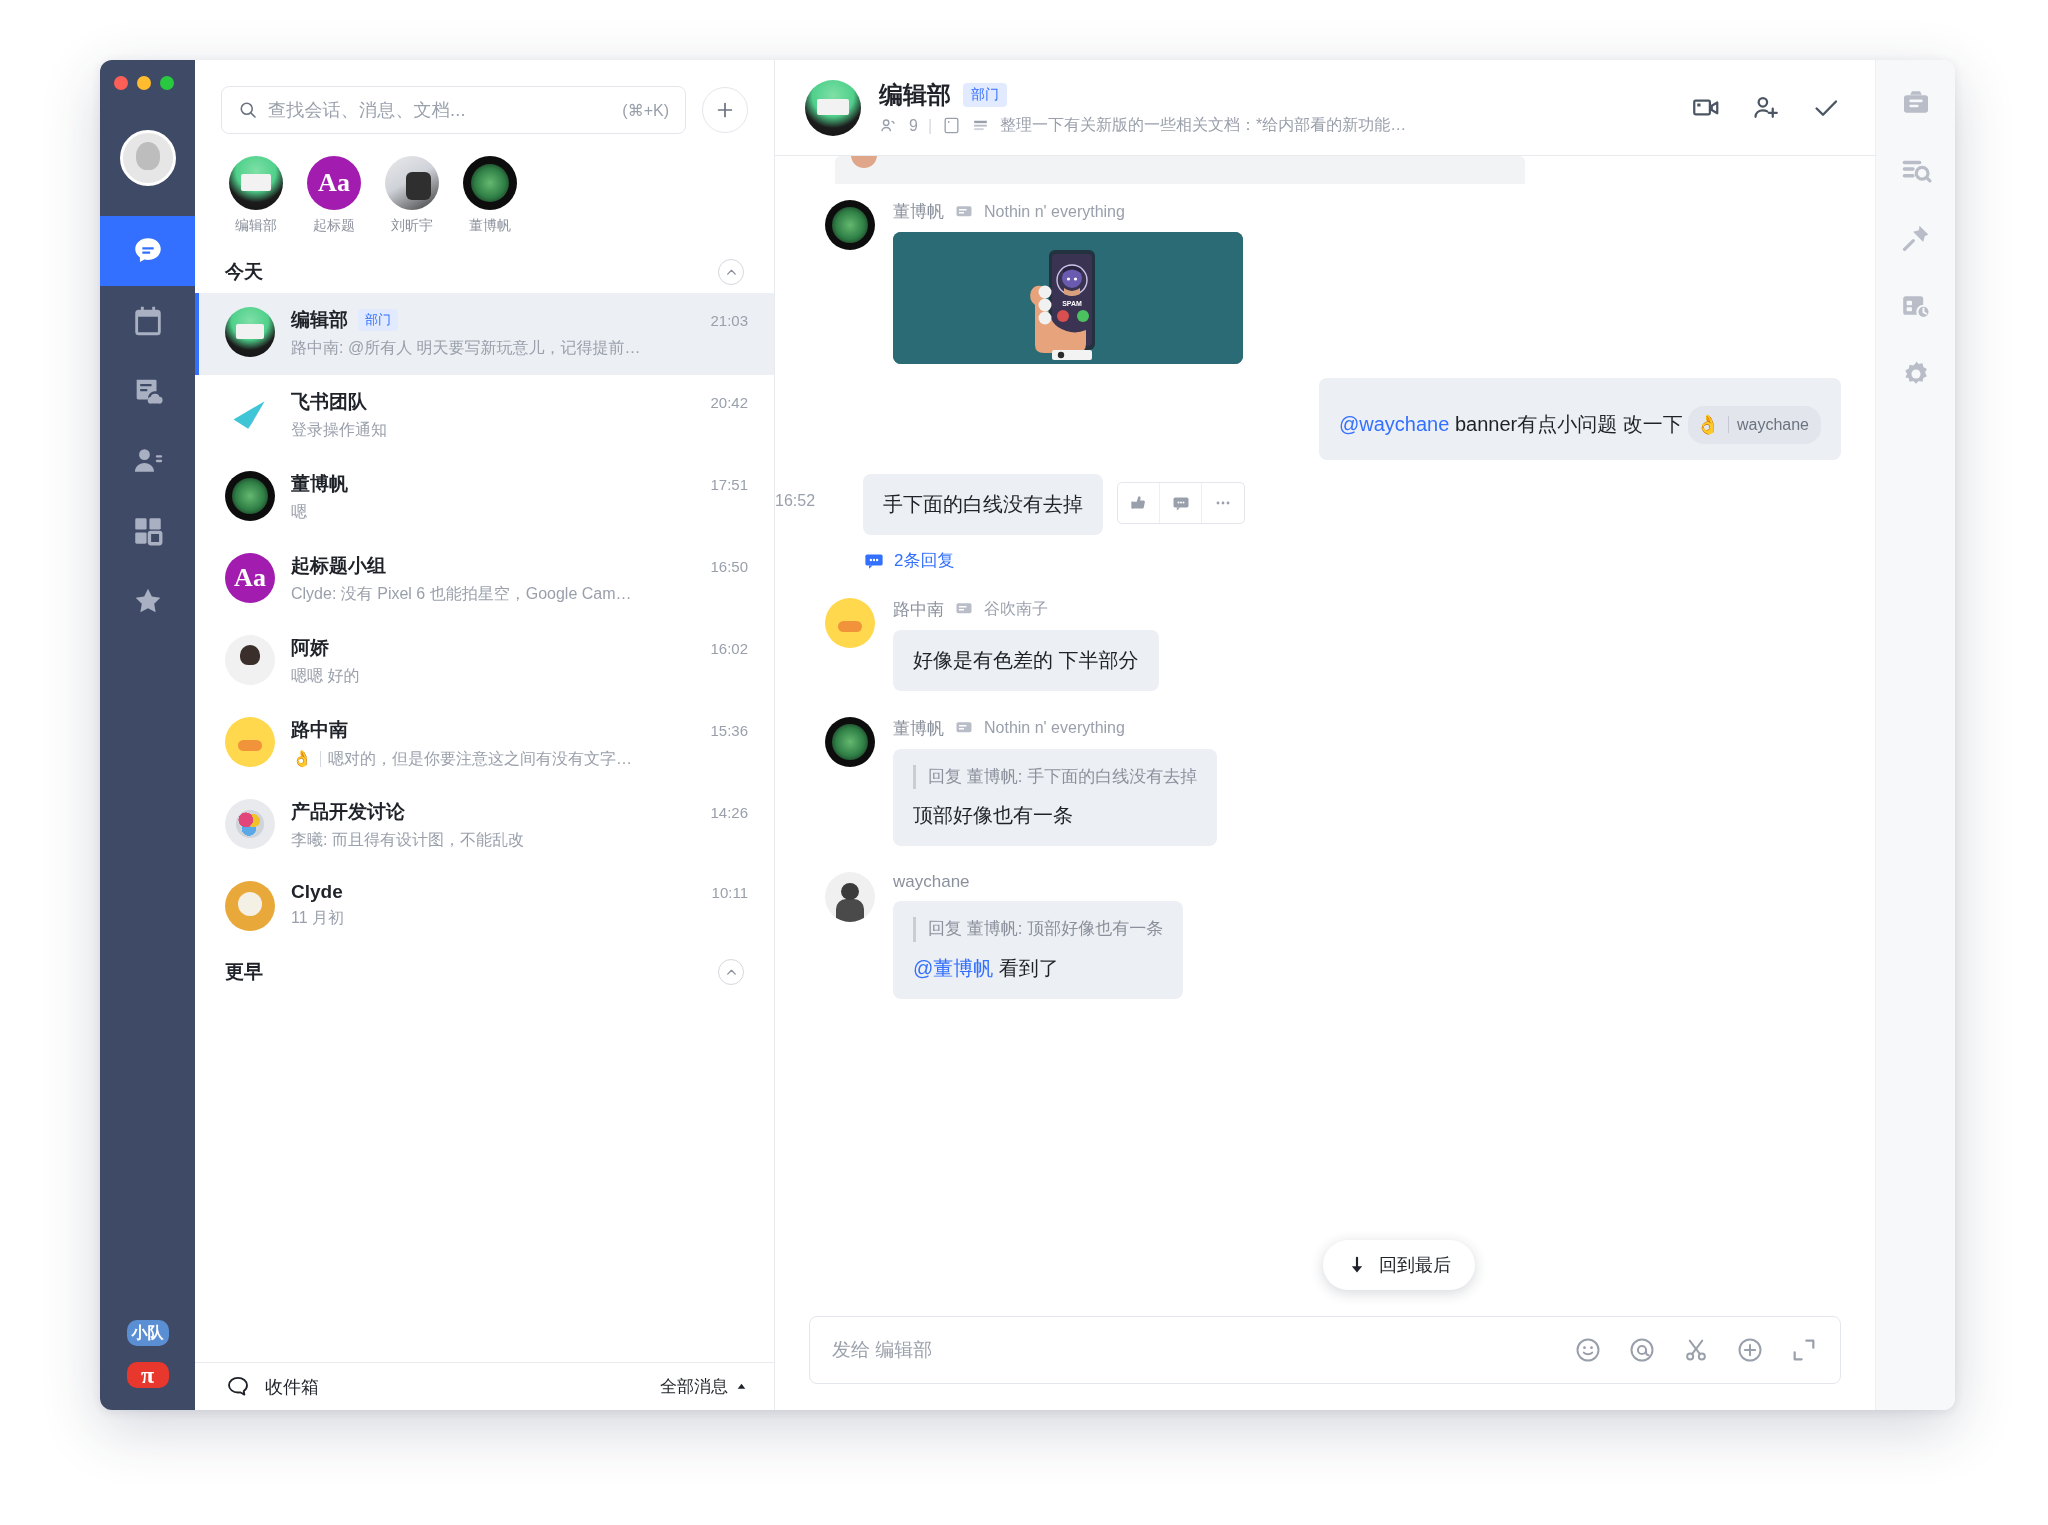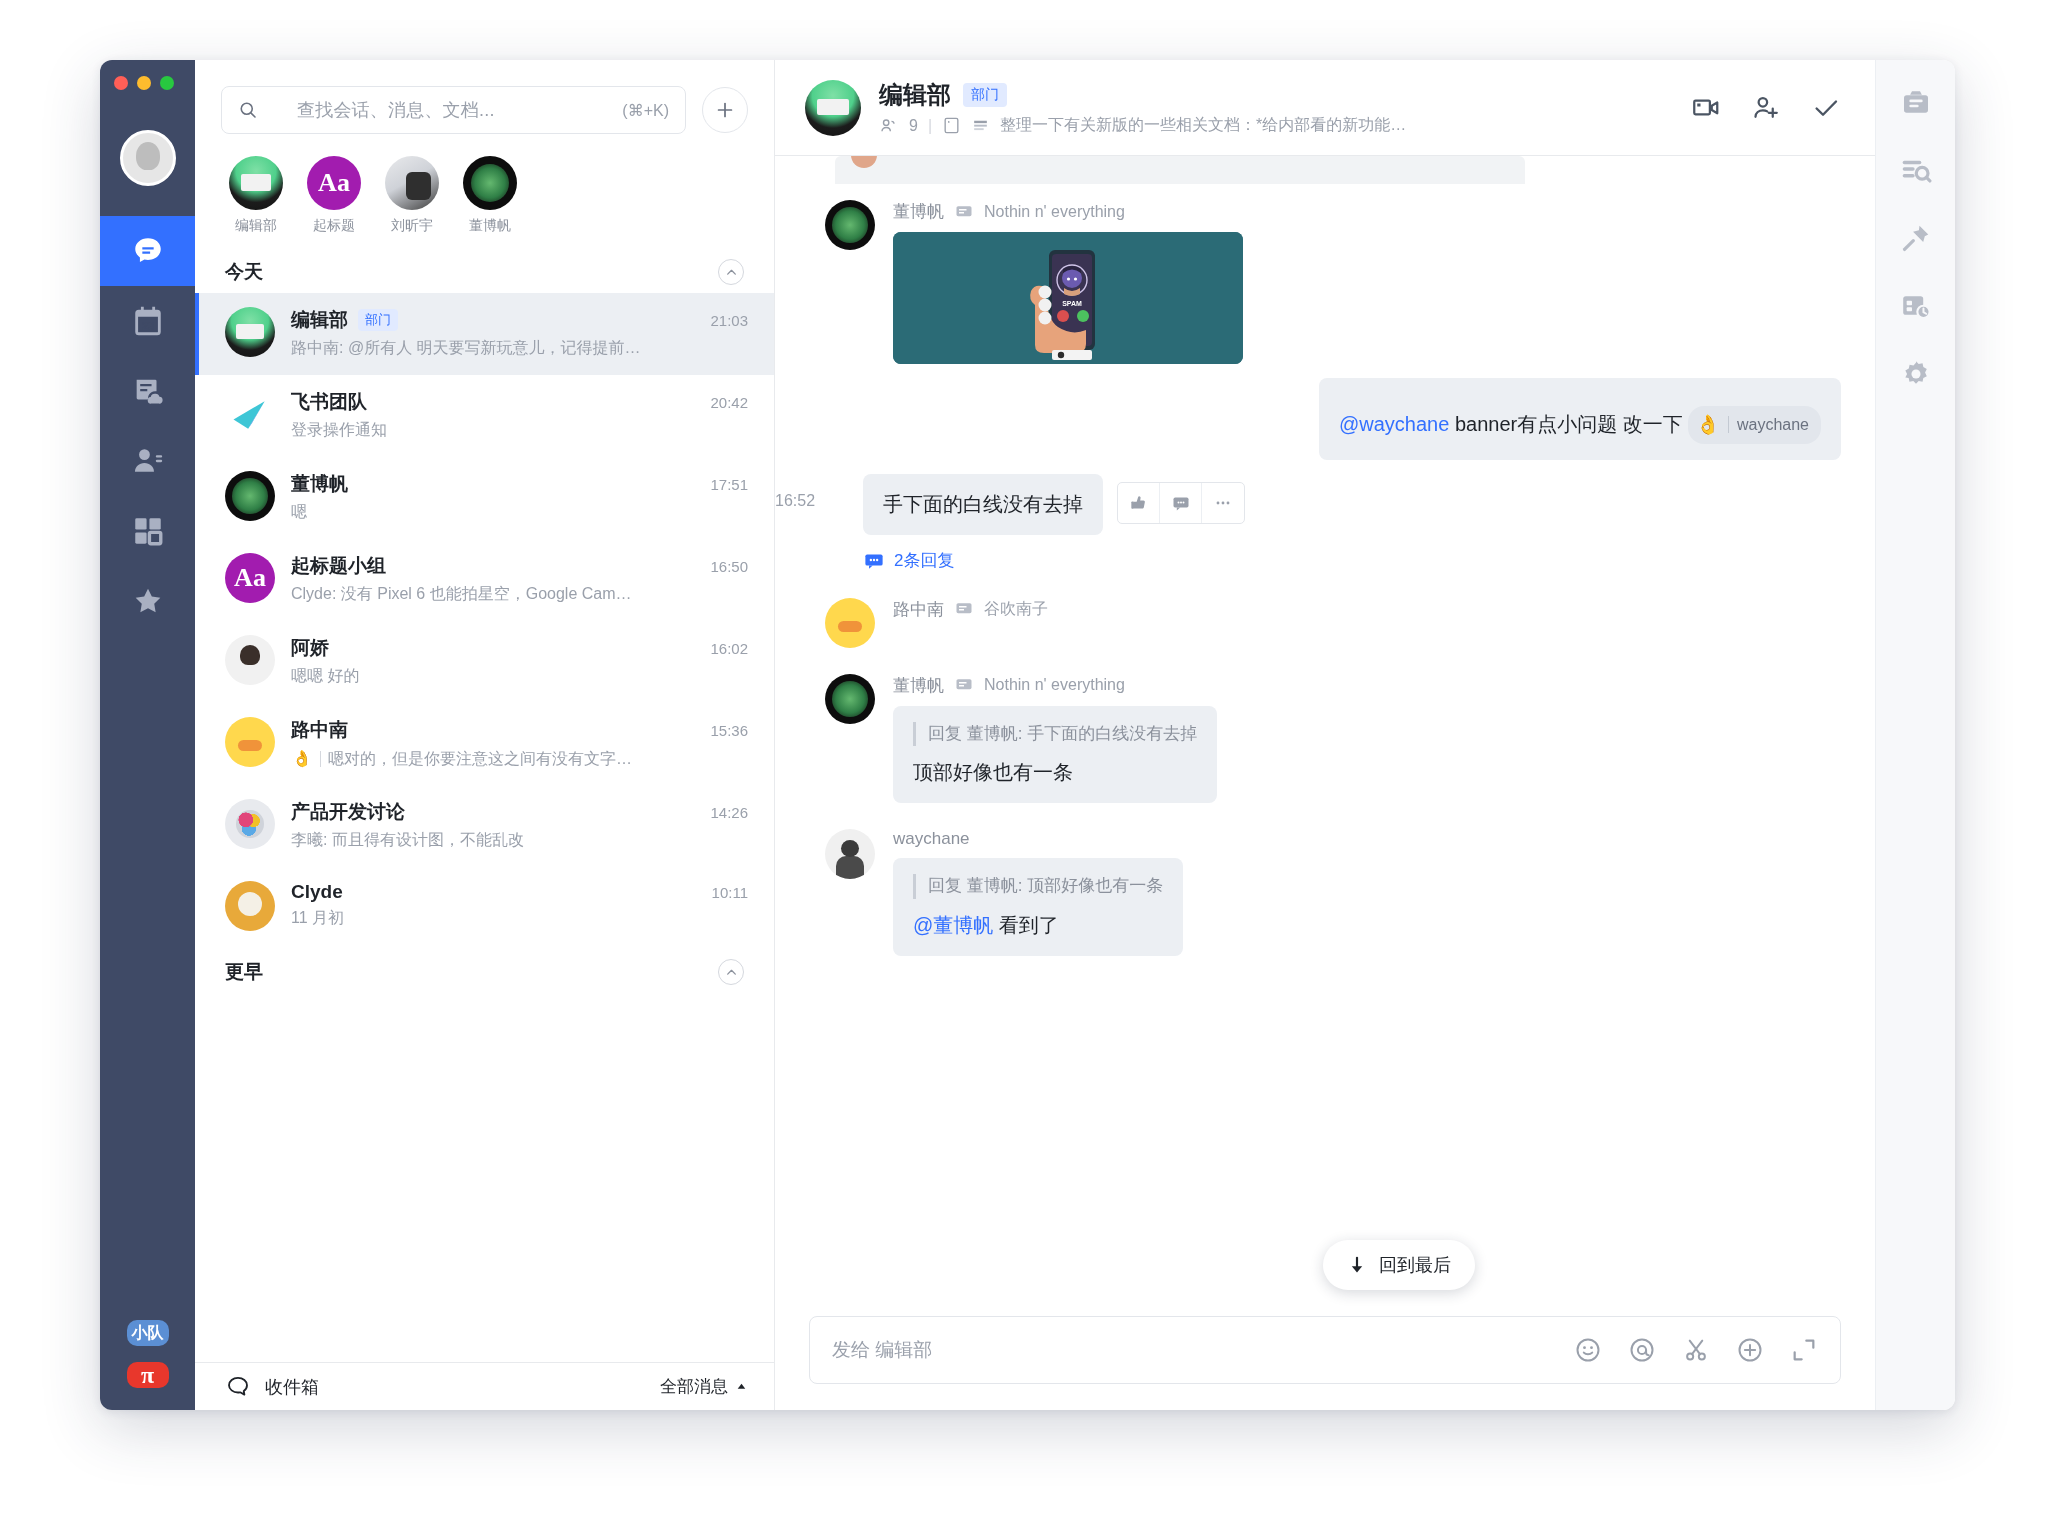--- a/index.html
+++ b/index.html
@@ -67,7 +67,7 @@
     display: flex; align-items: center; padding: 0 16px; gap: 10px;
     background: #fff;
   }
-  .searchbox .ph { color: #9aa0ab; font-size: 18px; letter-spacing: .2px; margin-left: 29px; }
+  .searchbox .ph { color: #9aa0ab; font-size: 18px; letter-spacing: .2px; }
   .searchbox .kbd { margin-left: auto; color: #9aa0ab; font-size: 16px; }
   .plusbtn {
     width: 46px; height: 46px; border-radius: 50%; border: 1px solid #e3e6eb;

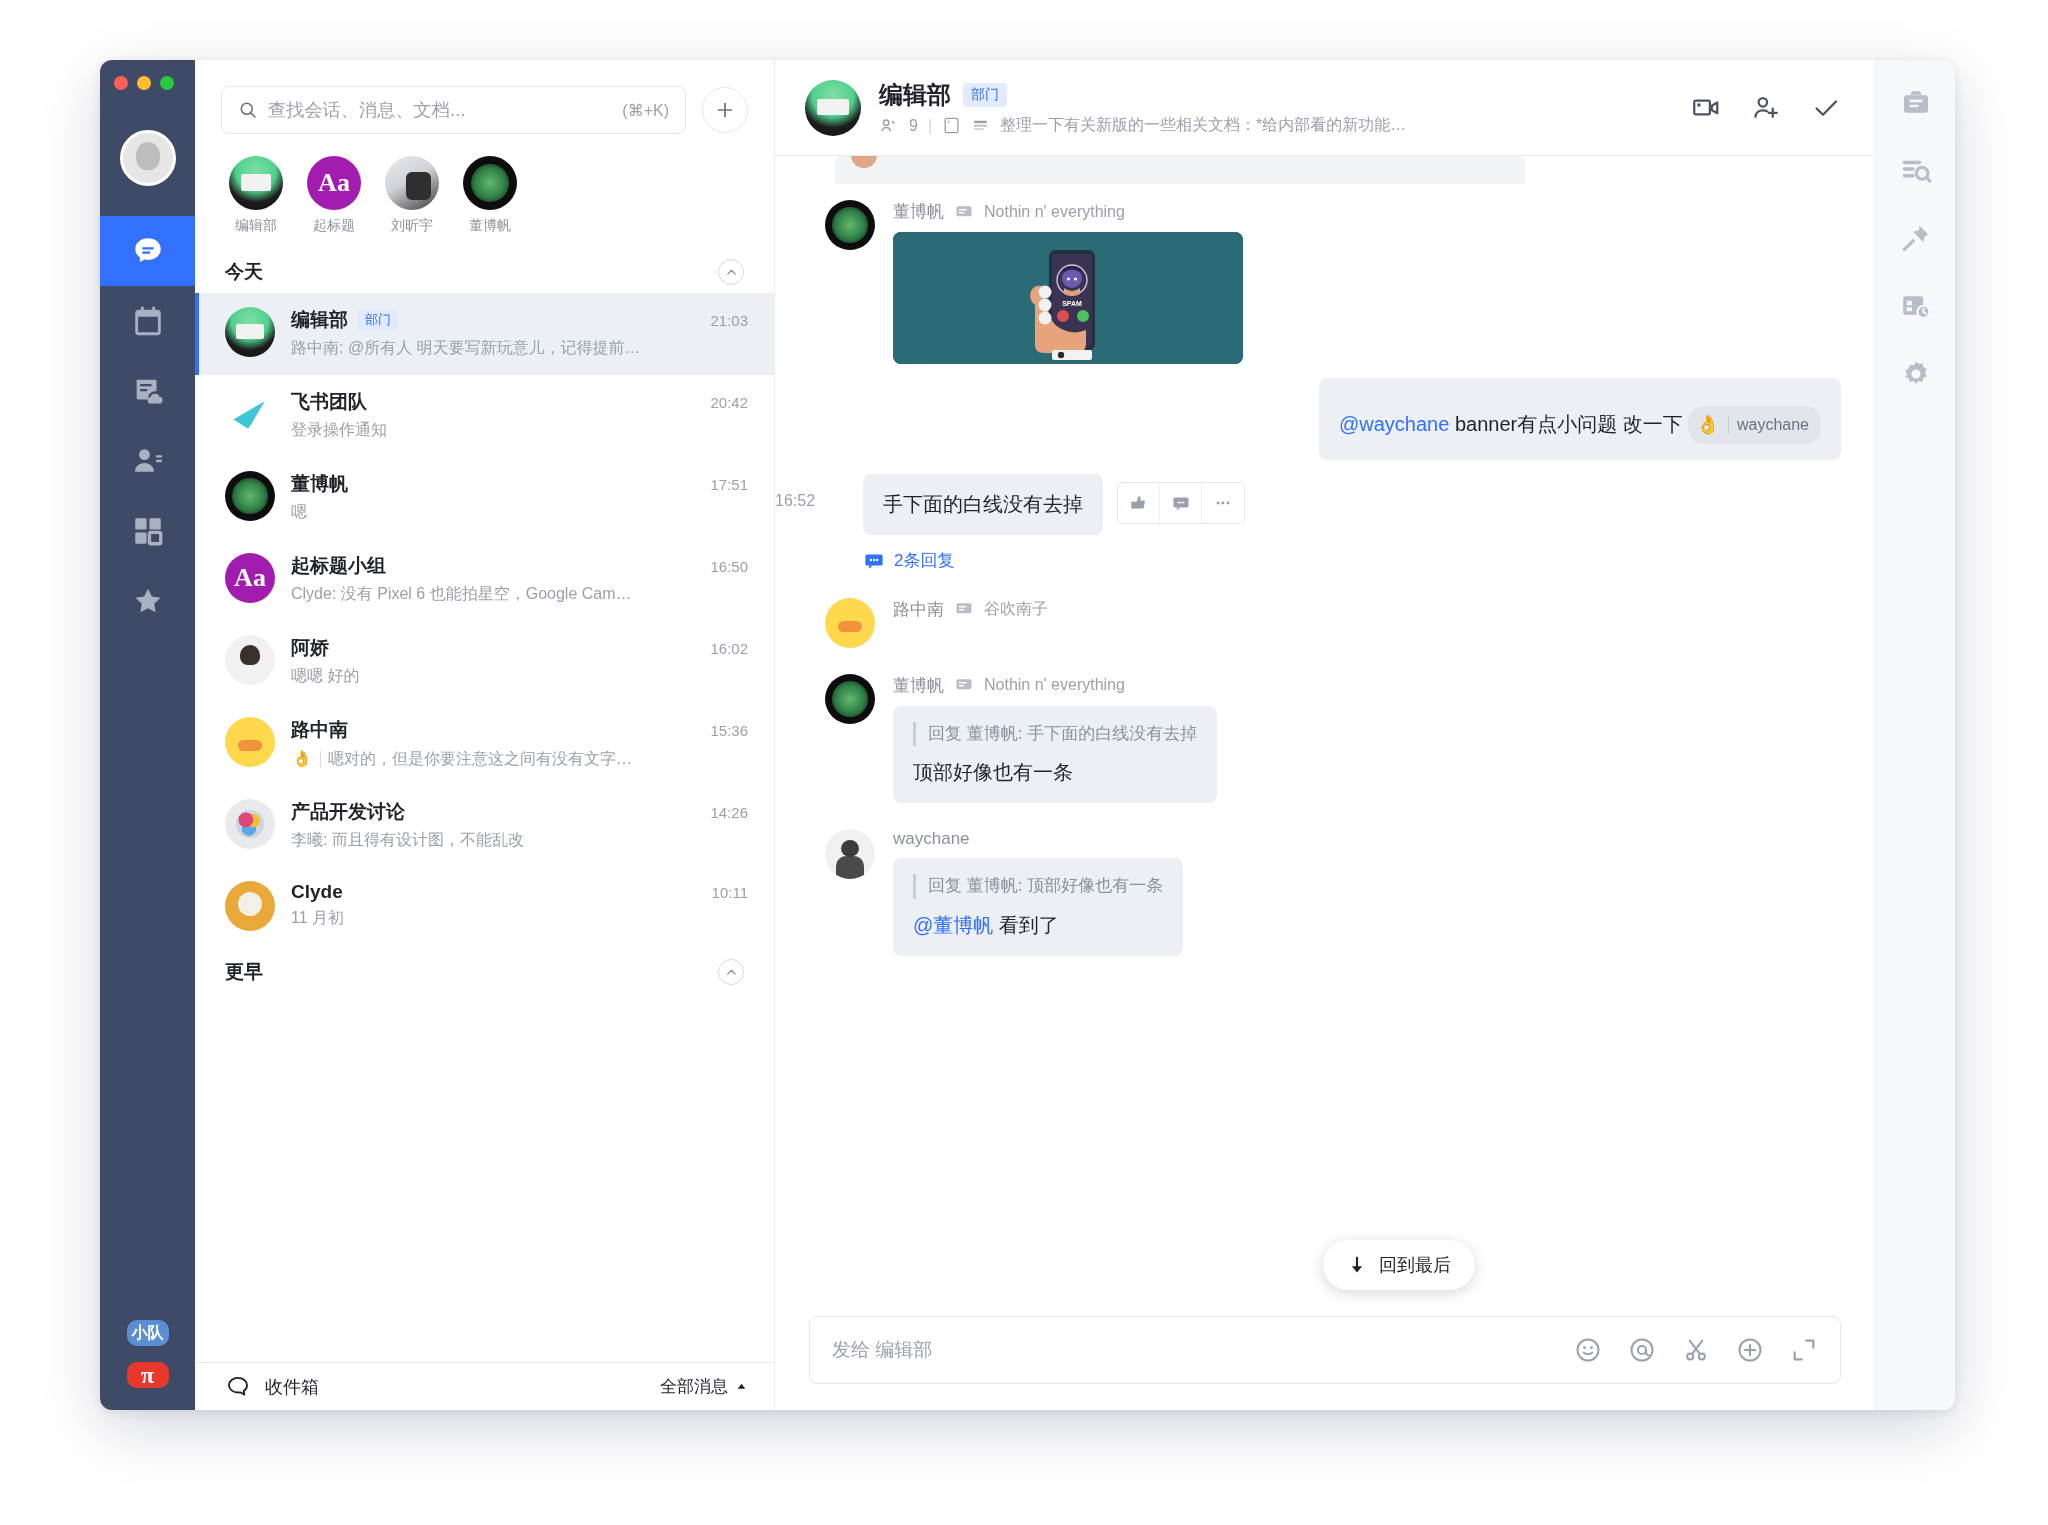--- a/index.html
+++ b/index.html
@@ -665,6 +665,9 @@
                   </svg>
               <span class="badge">谷吹南子</span>
             </div>
+            <div class="bubble">
+              <span>好像是有色差的 下半部分</span>
+            </div>
           </div>
         </div>
 

